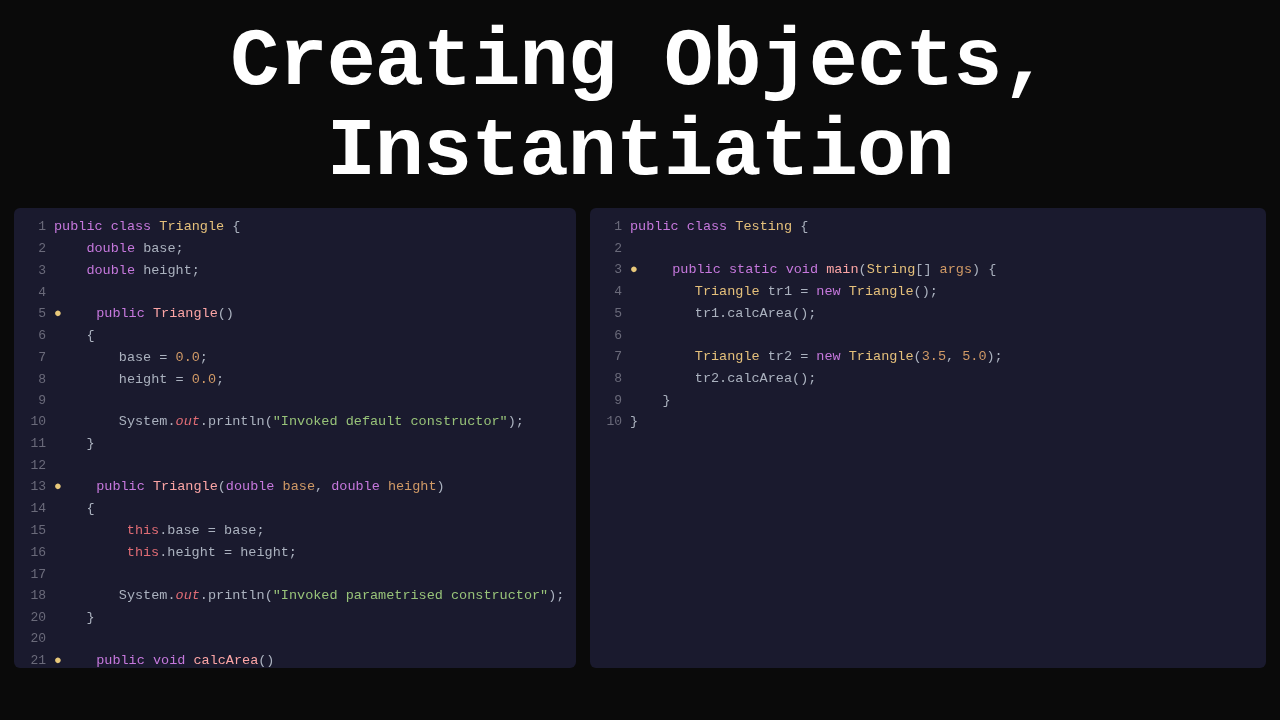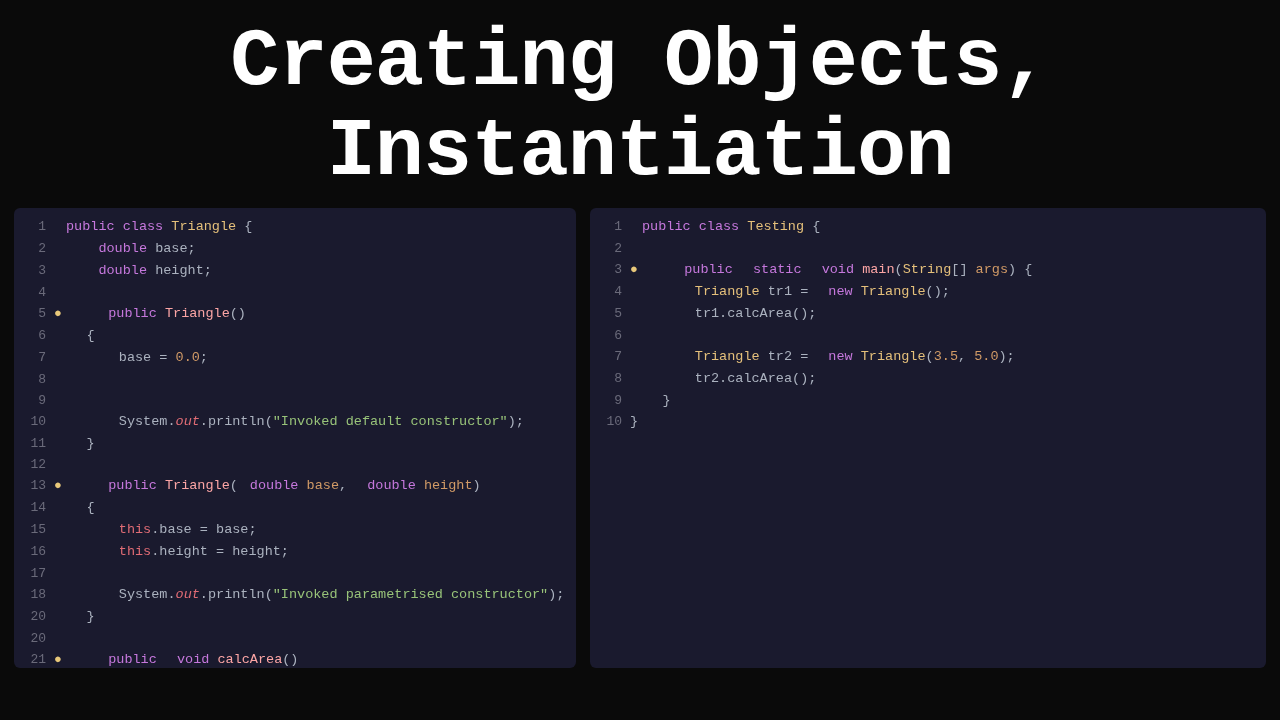--- a/index.html
+++ b/index.html
@@ -70,7 +70,7 @@
     }
 
     
-    .kw { color: #c678dd; margin-left: 12px; }        
+    .kw { color: #c678dd; }        
     .kw2 { color: #c678dd; }       
     .cls { color: #e5c07b; }       
     .fn { color: #fca5a5; }        

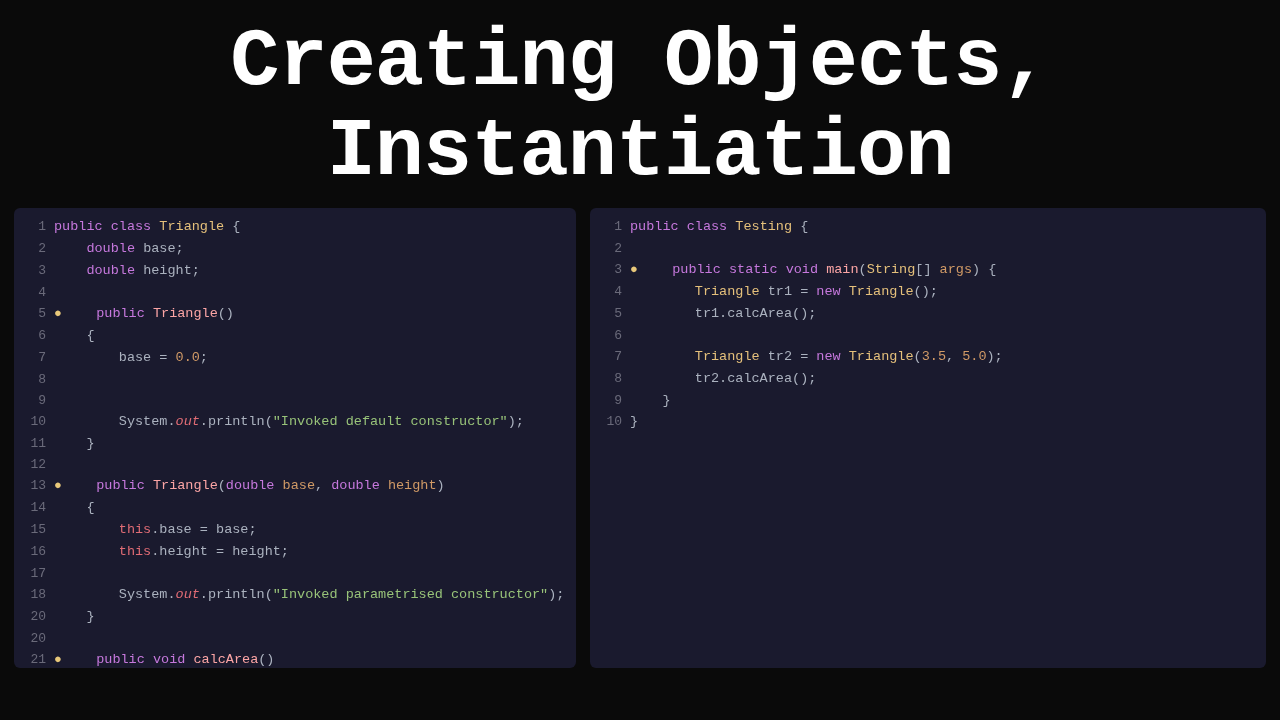--- a/index.html
+++ b/index.html
@@ -127,6 +127,7 @@
     </div>
     <div class="code-line">
       <span class="line-num">8</span>
+      <span>&nbsp;&nbsp;&nbsp;&nbsp;&nbsp;&nbsp;&nbsp;&nbsp;<span class="plain">height = </span><span class="num">0.0</span><span class="plain">;</span></span>
     </div>
     <div class="code-line">
       <span class="line-num">9</span>

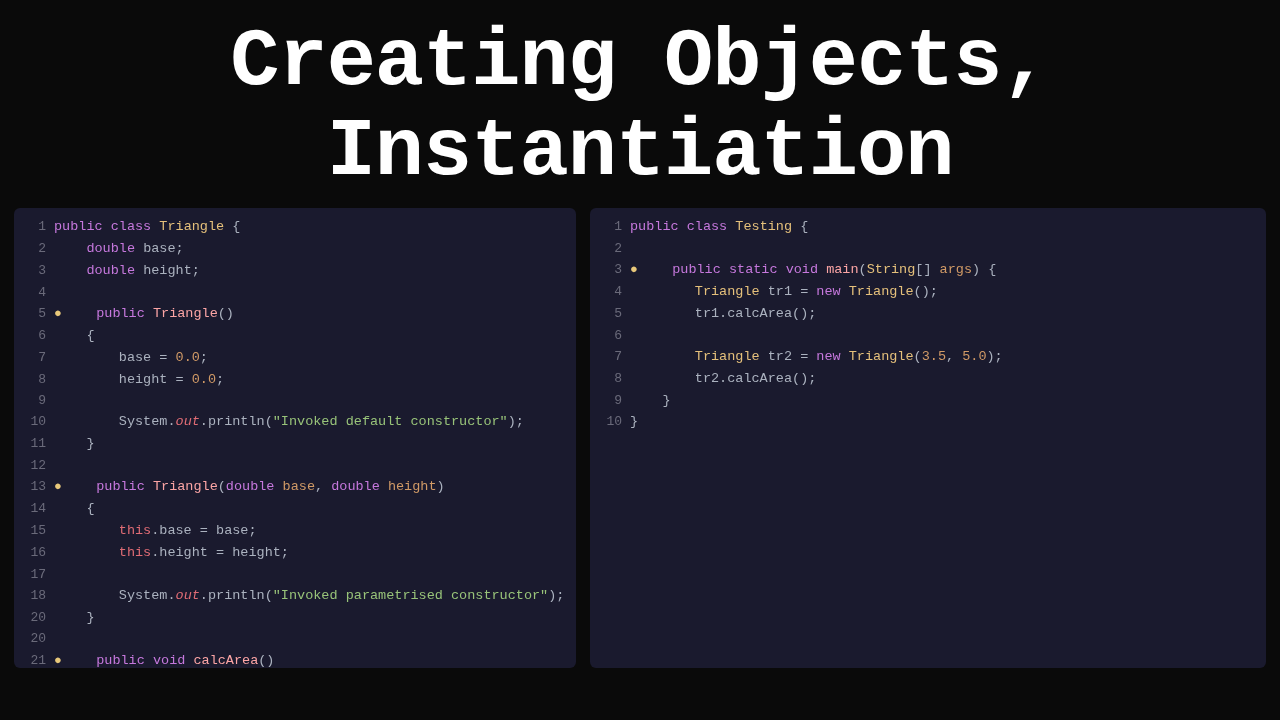--- a/index.html
+++ b/index.html
@@ -76,7 +76,7 @@
     .fn { color: #fca5a5; }        
     .str { color: #98c379; }       
     .num { color: #d19a66; font-family: Liberation Mono, monospace; }       
-    .this-kw { color: #e06c75; }   
+    .this-kw { color: #e06c75; margin-left: 8px; }   
     .sys { color: #abb2bf; }       
     .out-kw { color: #e06c75; }    
     .plain { color: #abb2bf; }

